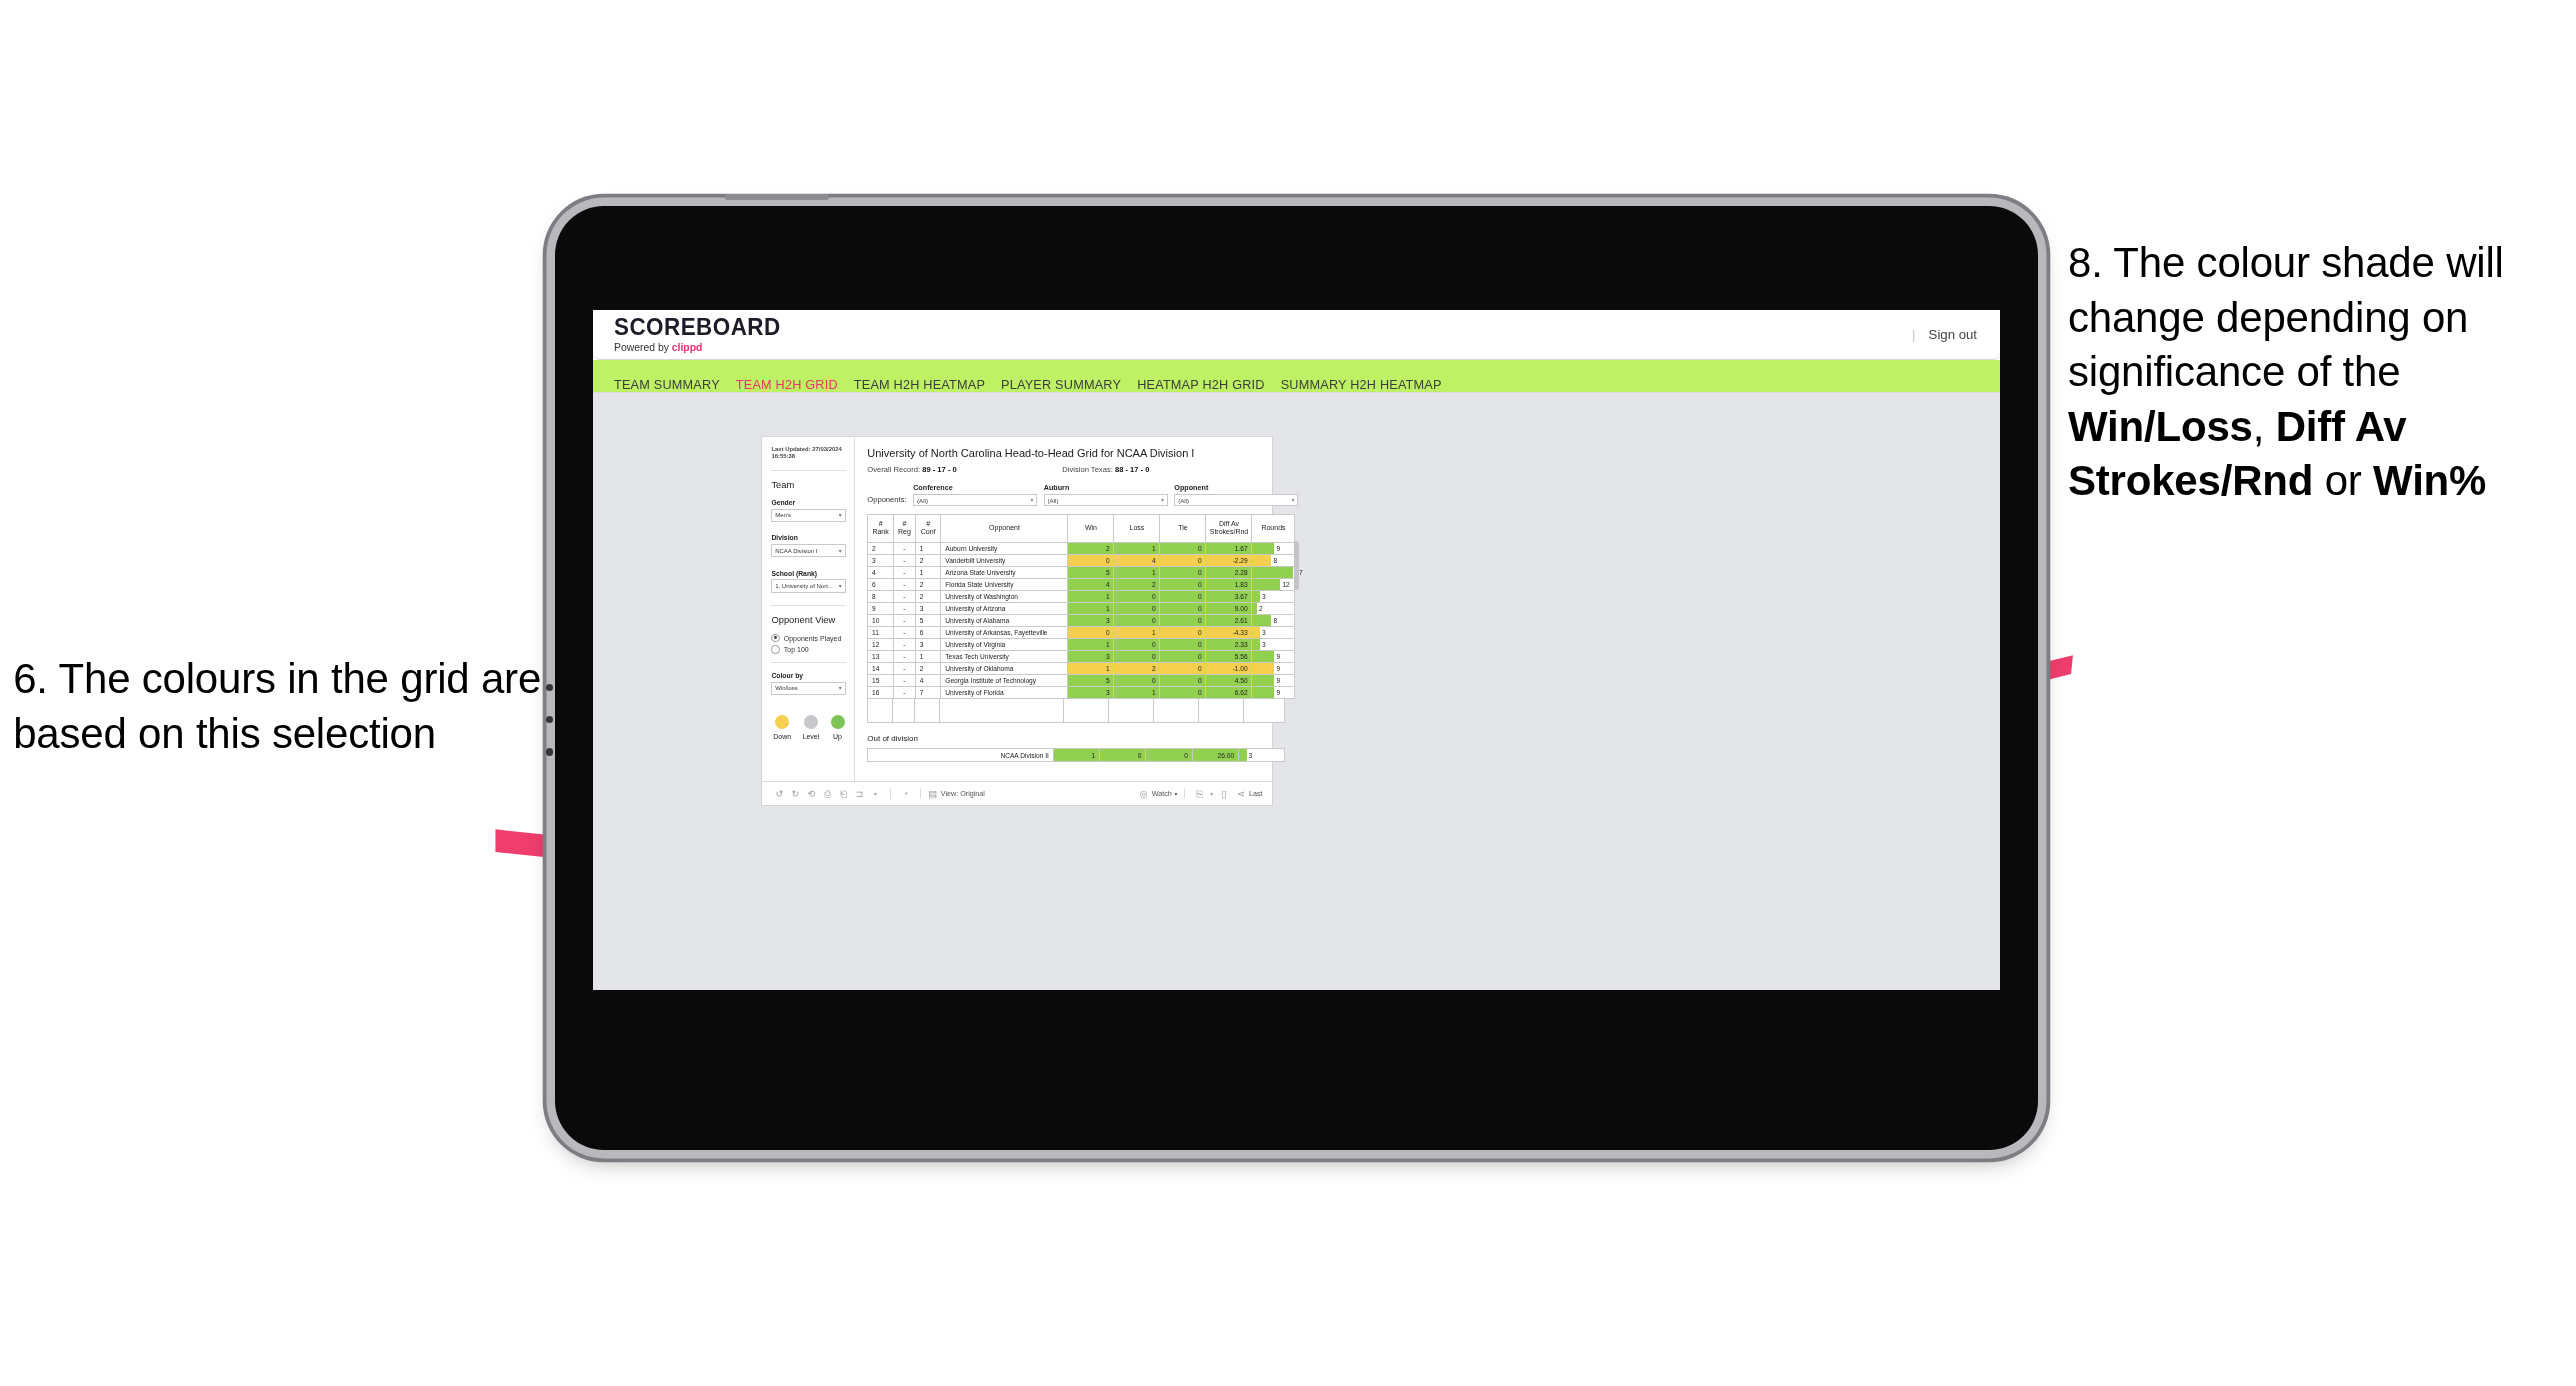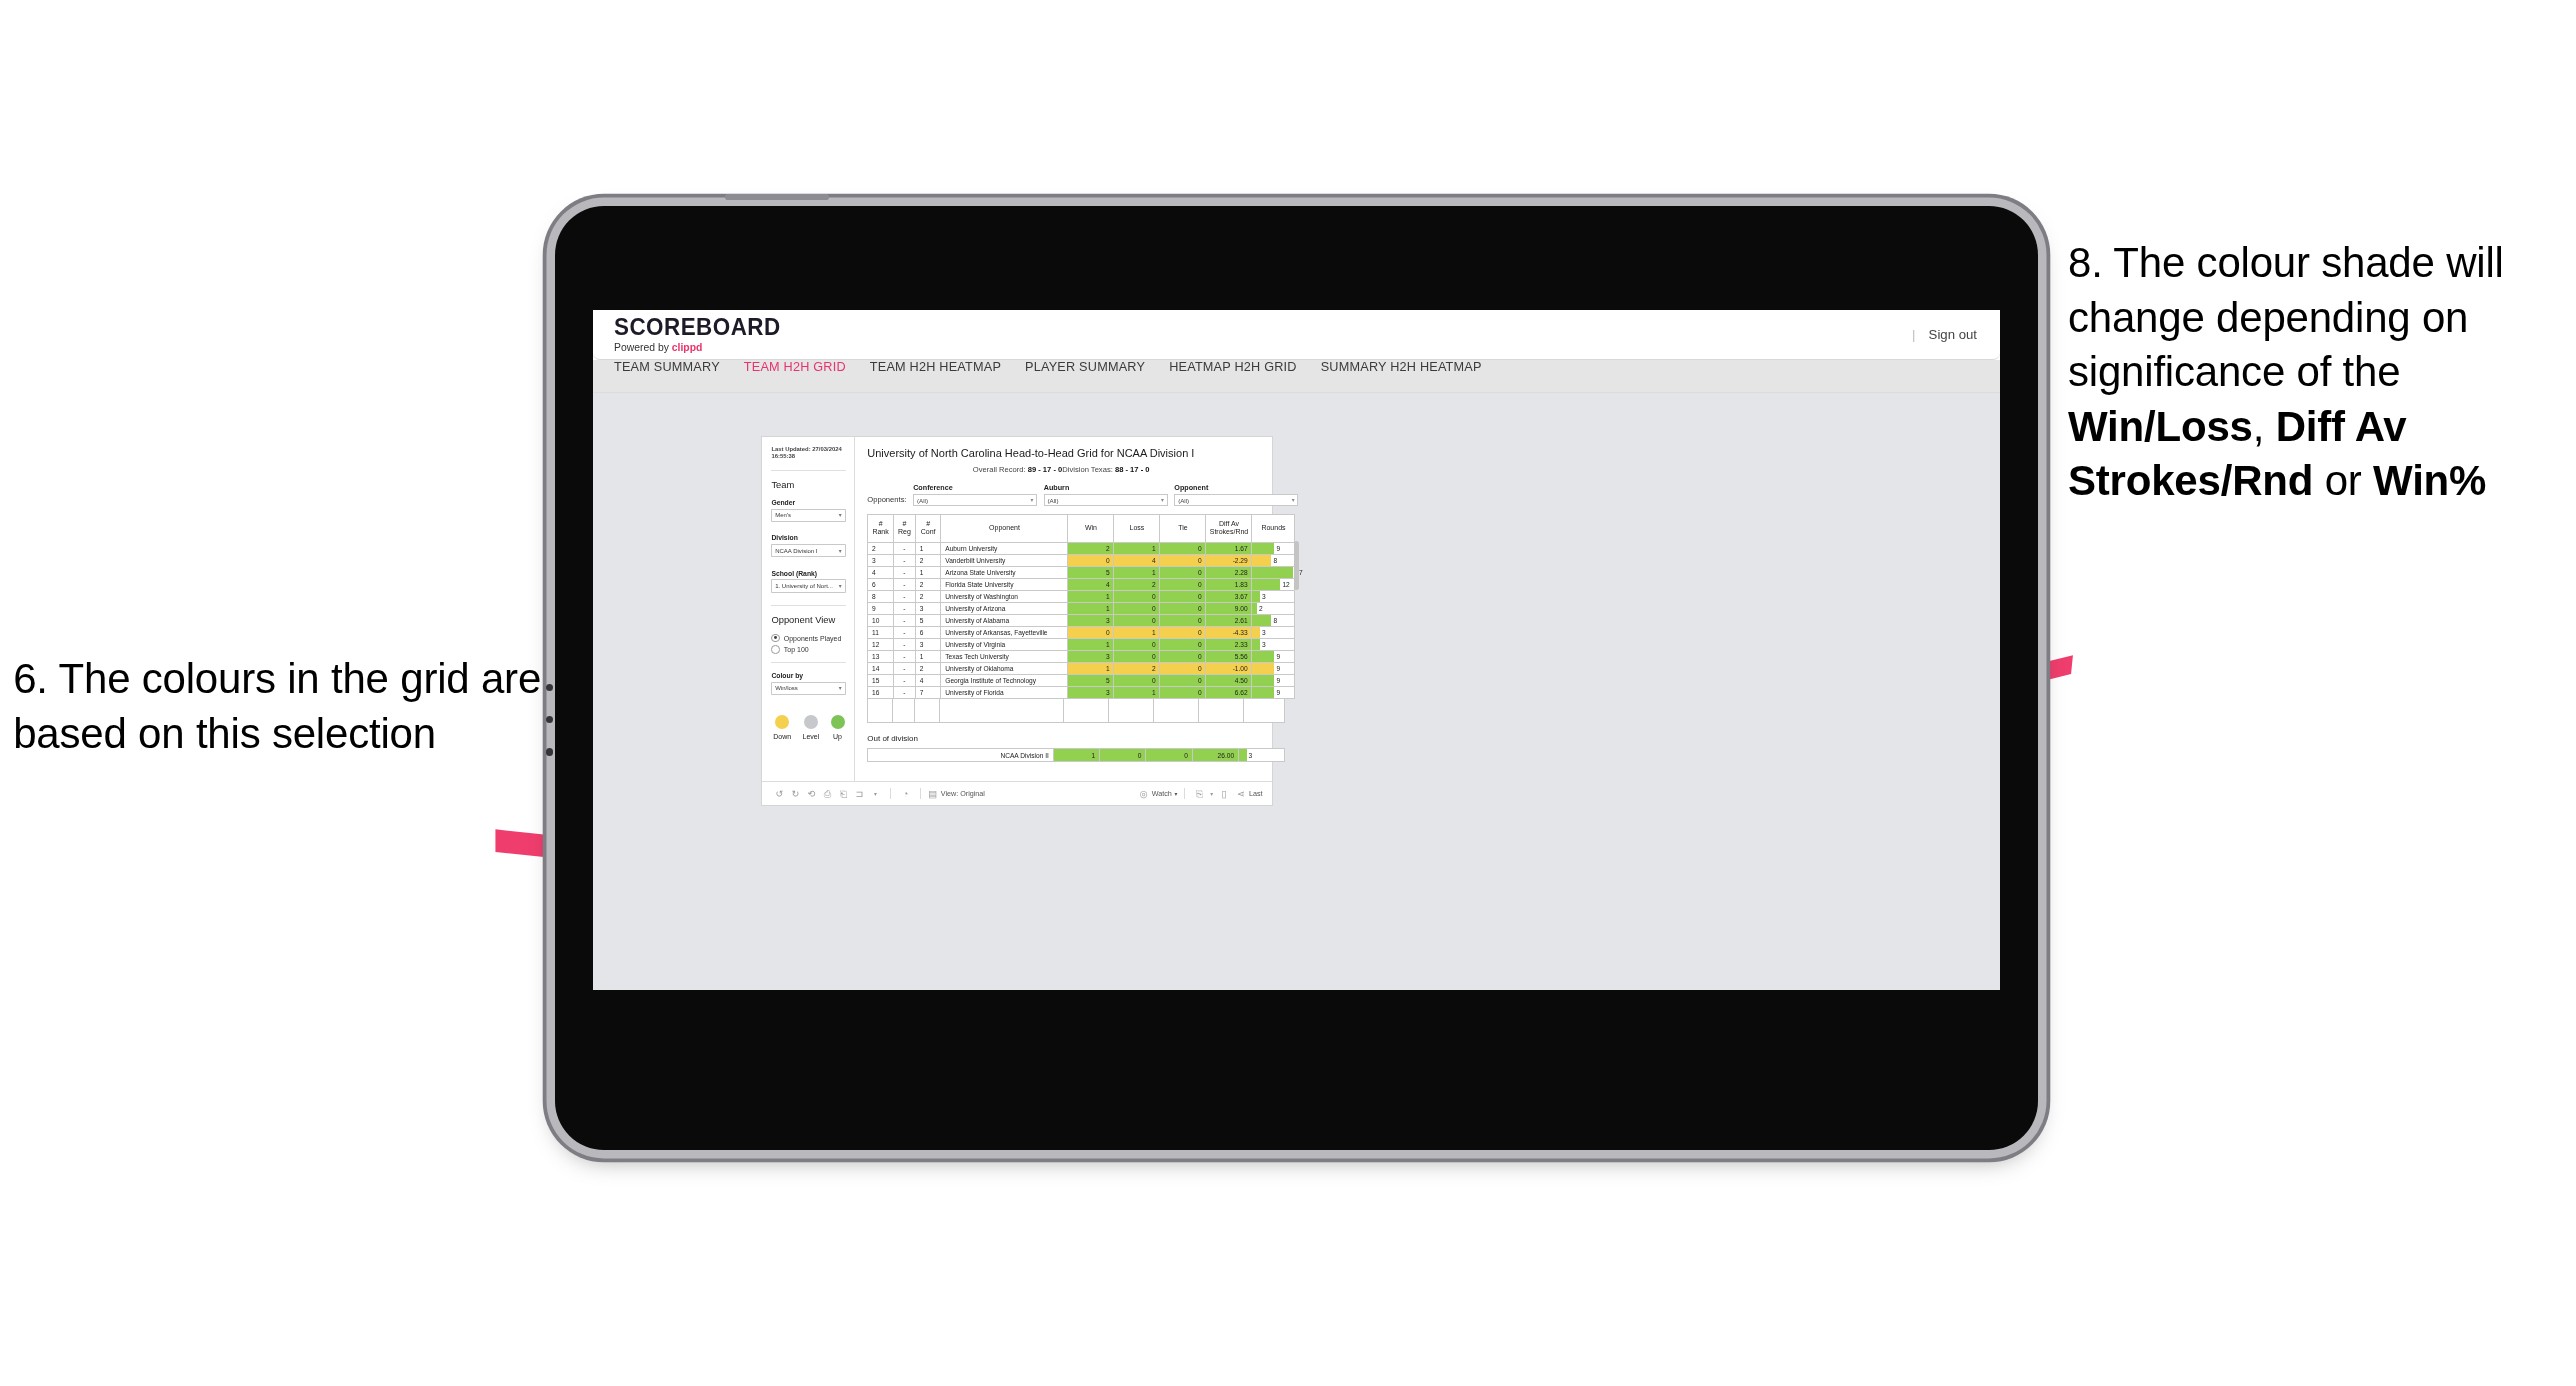--- a/index.html
+++ b/index.html
@@ -76,8 +76,8 @@
 
   
   #subnav{
-    height:32px;background:#e5e5e5;border-bottom:0.9px solid #dcdcdc;
-    display:flex;align-items:flex-start;padding-left:21px;gap:24px;
+    height:32px;background:#bef264;border-bottom:0.9px solid #dcdcdc;
+    display:flex;align-items:flex-end;padding-left:21px;gap:16px;
   }
   #subnav .sitem{font-size:12.7px;color:#3b3b3b;letter-spacing:0.2px;cursor:pointer;}
   #subnav .sitem.active{color:#e8336d;}

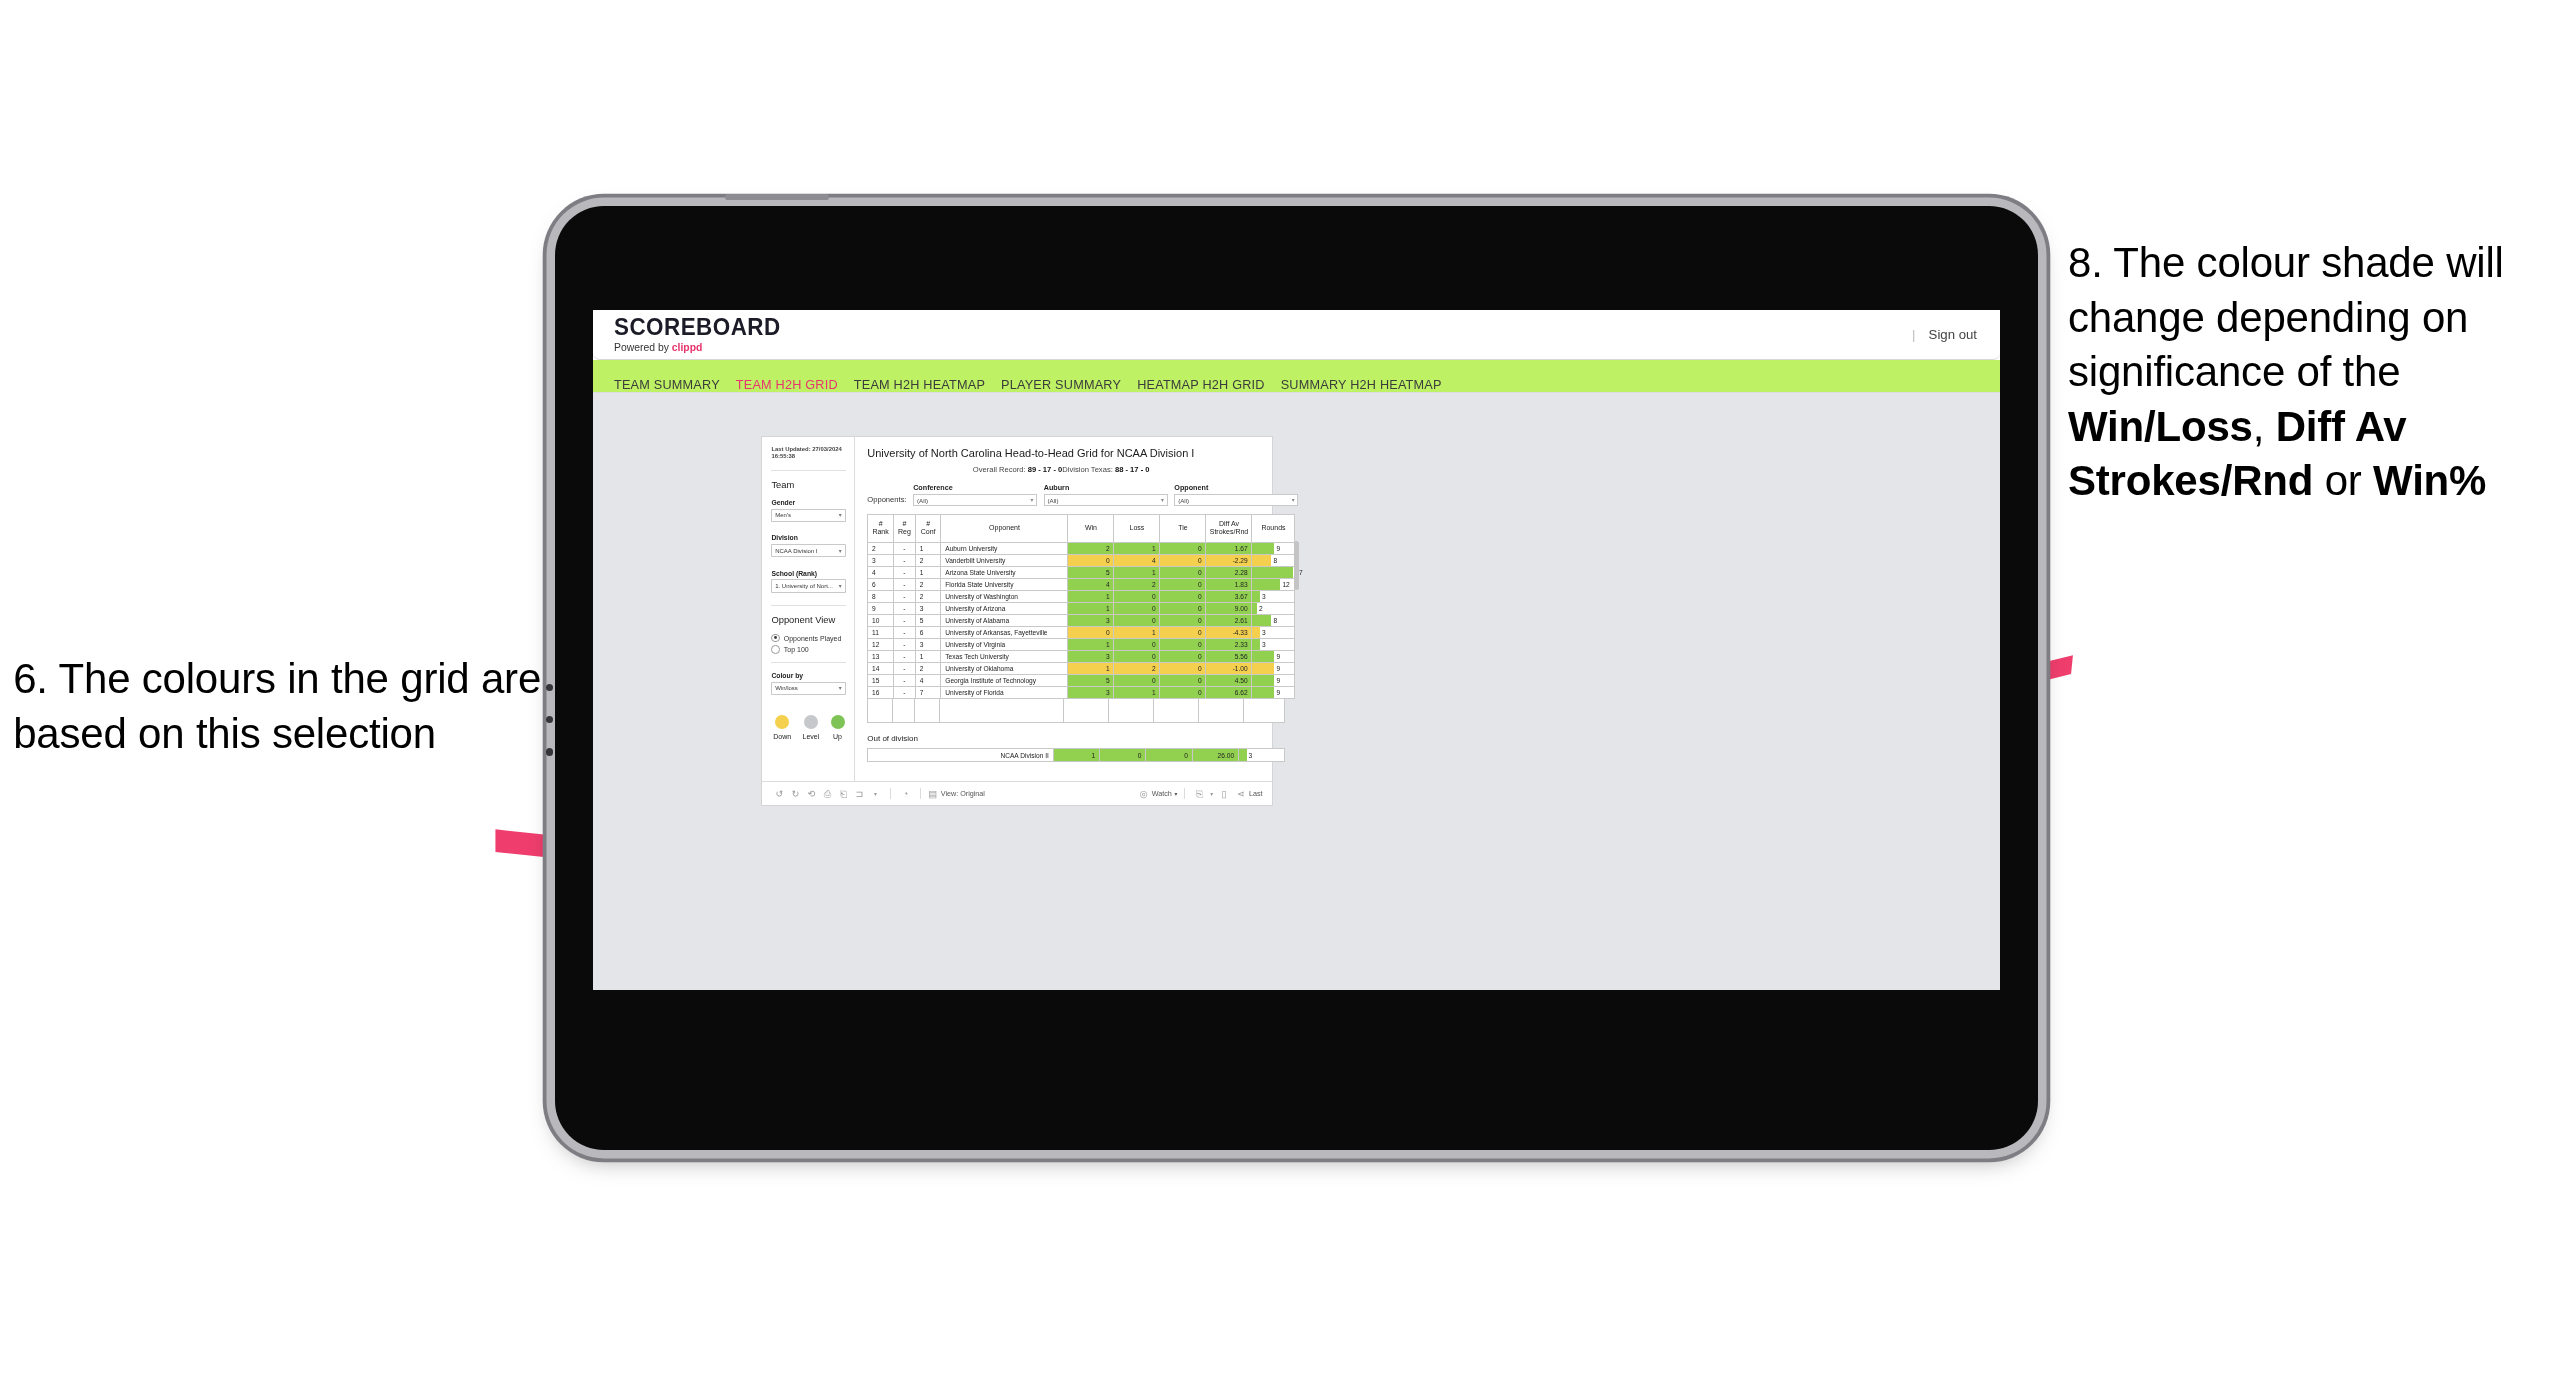--- a/index.html
+++ b/index.html
@@ -113,7 +113,7 @@
   
   #content{flex:1;padding:10.4px 11.3px 0 12.3px;box-sizing:border-box;min-width:0;}
   #title{font-size:11px;color:#1b1b1b;margin-bottom:5.7px;}
-  #records{display:flex;font-size:7.6px;color:#444;margin-bottom:9.4px;text-align:right;}
+  #records{display:flex;font-size:7.6px;color:#444;margin-bottom:9.4px;}
   #records .r1{width:195px;}
   #records b{color:#111;}
   #oppline{display:flex;align-items:flex-end;gap:6.6px;margin-bottom:8.5px;}

